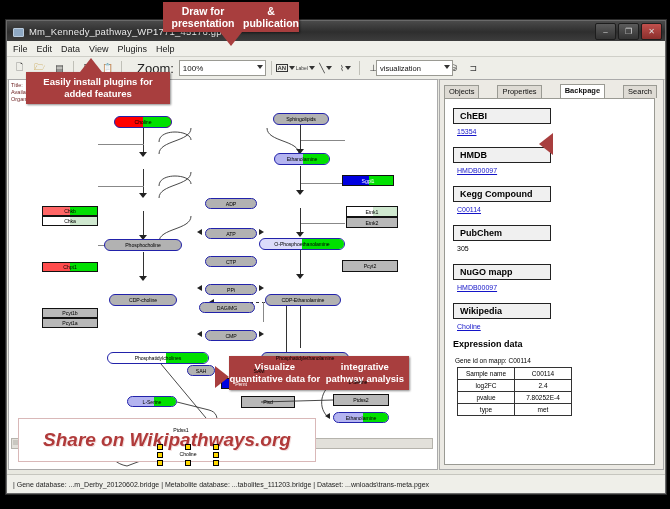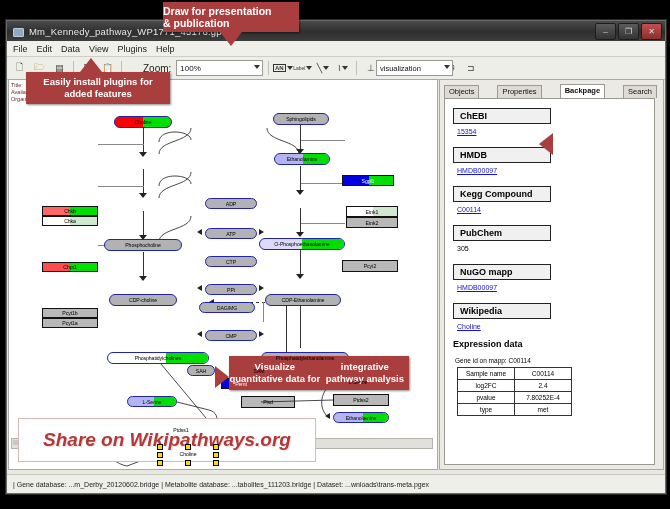--- a/index.html
+++ b/index.html
@@ -462,7 +462,7 @@
   </div>
 
   <div class="callout" style="left:163px;top:2px;width:136px;height:30px;font-size:10.5px;
-        display:flex;flex-direction:column;align-items:flex-start;justify-content:center;">
+        display:flex;flex-direction:row;align-items:center;justify-content:center;">
     <span>Draw for presentation</span>
     <span>&amp; publication</span>
   </div>

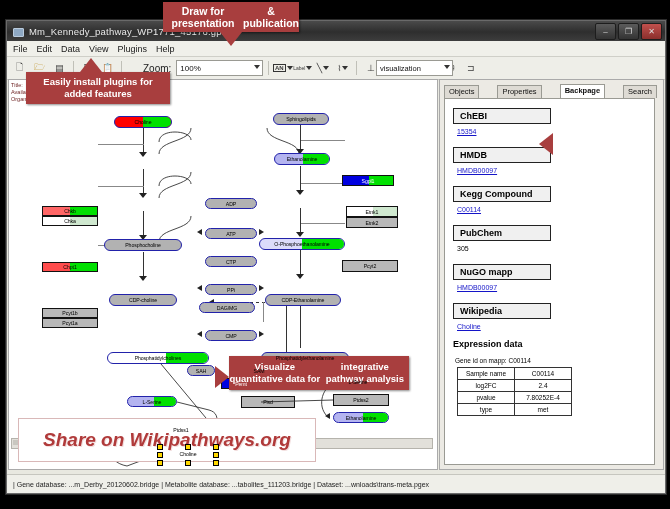--- a/index.html
+++ b/index.html
@@ -32,7 +32,7 @@
   .tbtn{width:15px;height:15px;border:1px solid transparent;display:flex;align-items:center;
         justify-content:center;font-size:9px;color:#3a3a3a;}
   .tsep{width:1px;height:14px;background:#c0c0b8;margin:0 2px;}
-  .zoomlabel{font-size:10px;color:#222;margin:0 2px 0 16px;}
+  .zoomlabel{font-size:13px;color:#222;margin:0 2px 0 10px;}
   .zoomsel{width:82px;height:14px;background:#fff;border:1px solid #9a9a93;font-size:8px;
            display:flex;align-items:center;padding-left:3px;color:#111;position:relative;}
   .zoomsel .arw{position:absolute;right:2px;top:4px;border-left:3px solid transparent;

